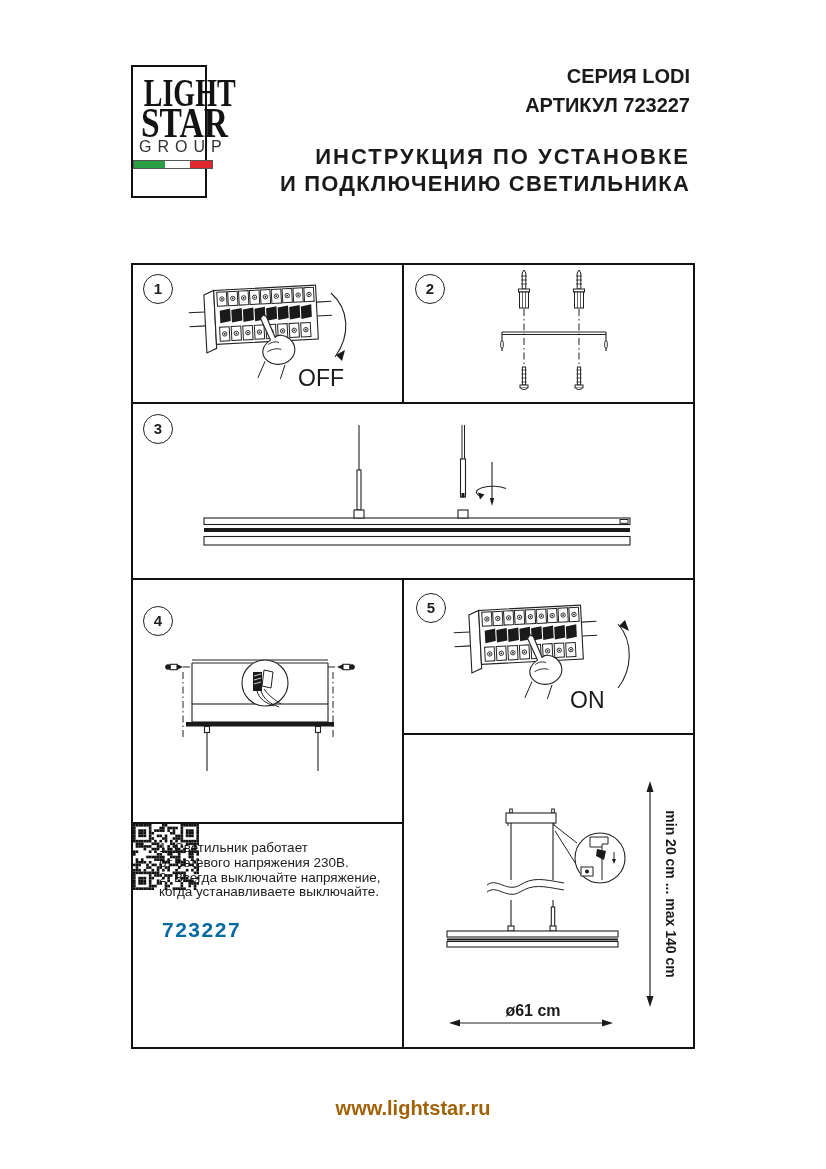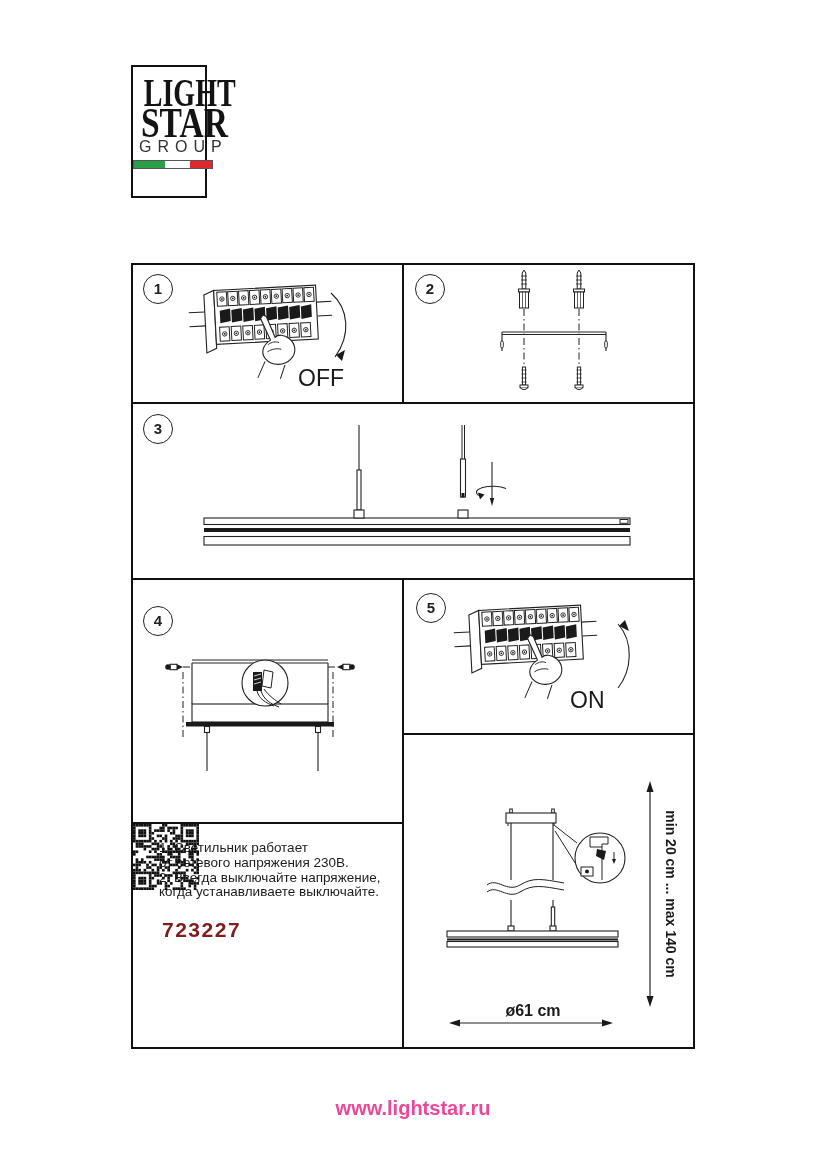--- a/index.html
+++ b/index.html
@@ -126,6 +126,12 @@
     </div>
   </div>
 
+  <div class="header-text">
+    <div class="hdr-series">СЕРИЯ LODI</div>
+    <div class="hdr-article">АРТИКУЛ 723227</div>
+    <div class="hdr-title1">ИНСТРУКЦИЯ ПО УСТАНОВКЕ</div>
+    <div class="hdr-title2">И ПОДКЛЮЧЕНИЮ СВЕТИЛЬНИКА</div>
+  </div>
 
   <div class="grid">
     <div class="divider" style="left:0;top:137px;width:560px;height:2px"></div>

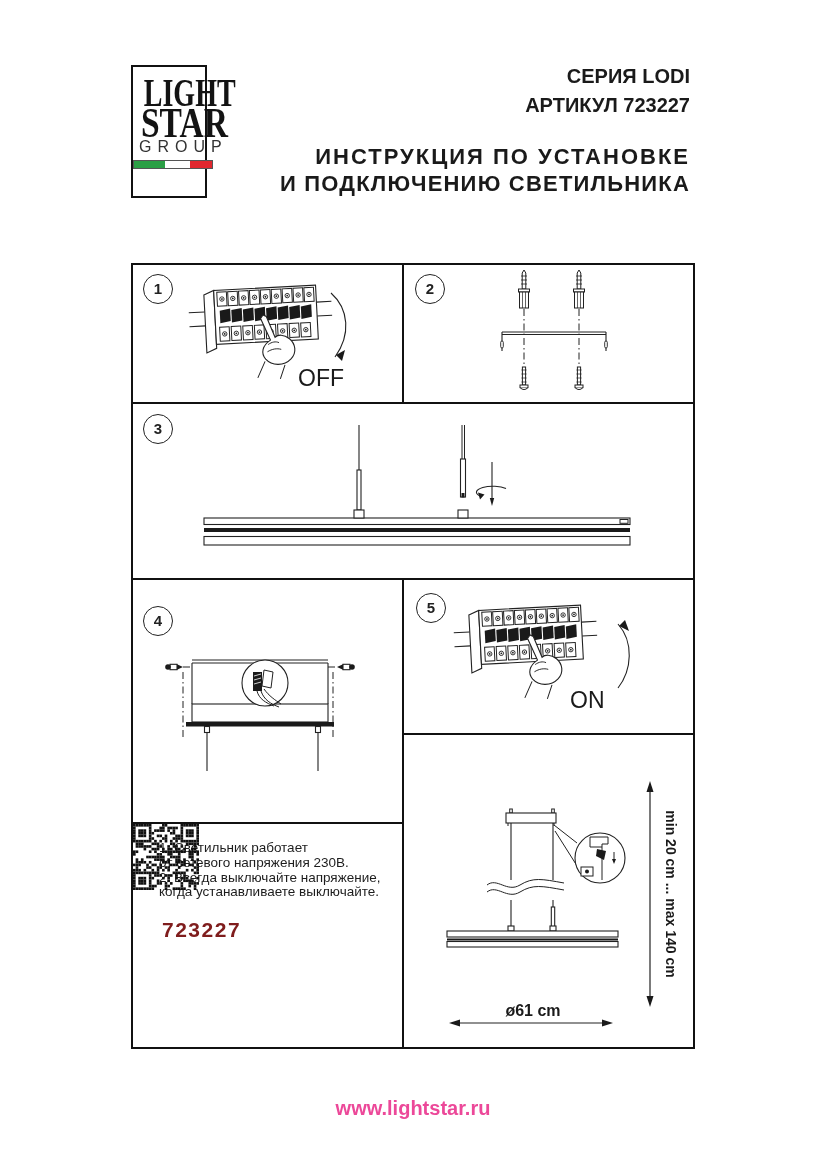--- a/index.html
+++ b/index.html
@@ -33,7 +33,7 @@
   
   .notes-text{position:absolute;left:26px;top:17px;font-size:13.5px;line-height:14.8px;color:#1d1d1d;}
   .notes-article{position:absolute;left:29px;top:94px;font-size:21px;font-weight:bold;
-                 letter-spacing:1.5px;color:#7f1d1d;}
+                 letter-spacing:1.5px;color:#0369a1;}
   .qr{position:absolute;left:29px;top:131px;}
   
   .footer{position:absolute;left:0;top:1097px;width:100%;text-align:center;

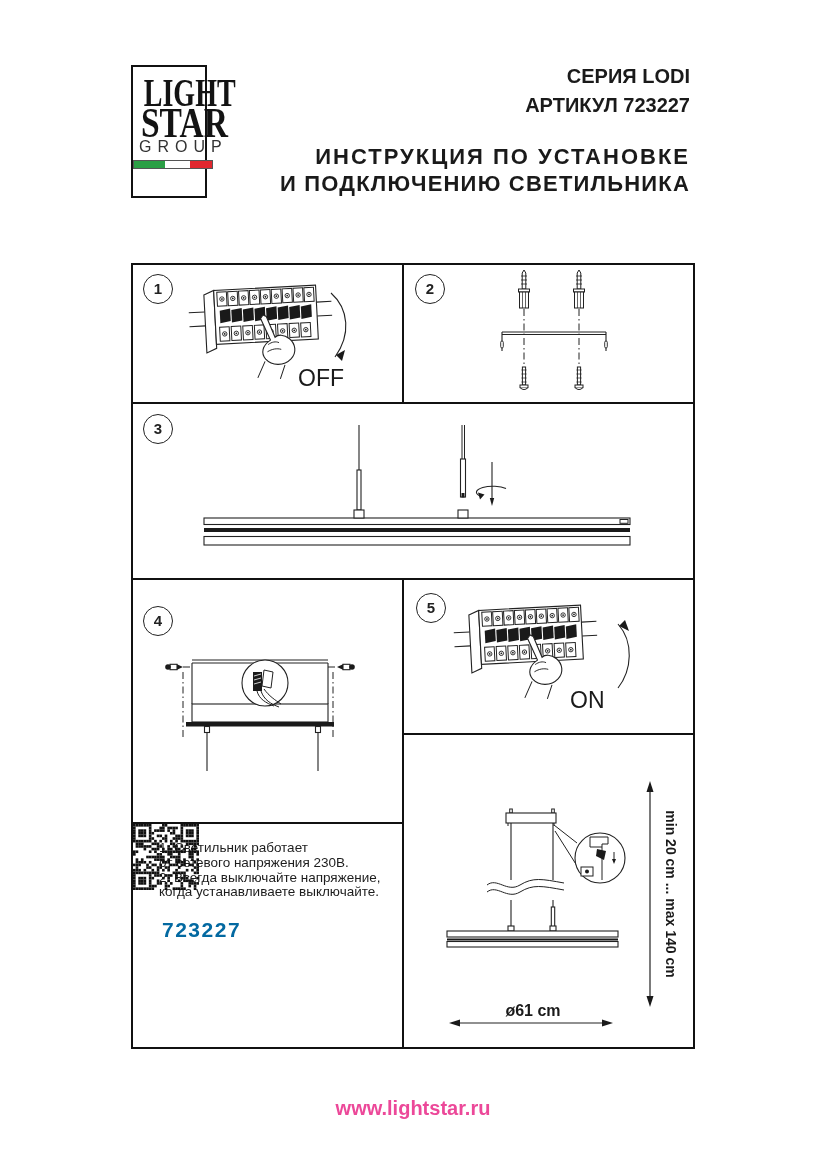--- a/index.html
+++ b/index.html
@@ -37,7 +37,7 @@
   .qr{position:absolute;left:29px;top:131px;}
   
   .footer{position:absolute;left:0;top:1097px;width:100%;text-align:center;
-          font-size:20px;font-weight:bold;color:#ec4899;}
+          font-size:20px;font-weight:bold;color:#a16207;}
   
   svg .ln{stroke:#222;stroke-width:1.1;fill:none;}
   svg .lnt{stroke:#222;stroke-width:1;fill:none;}

